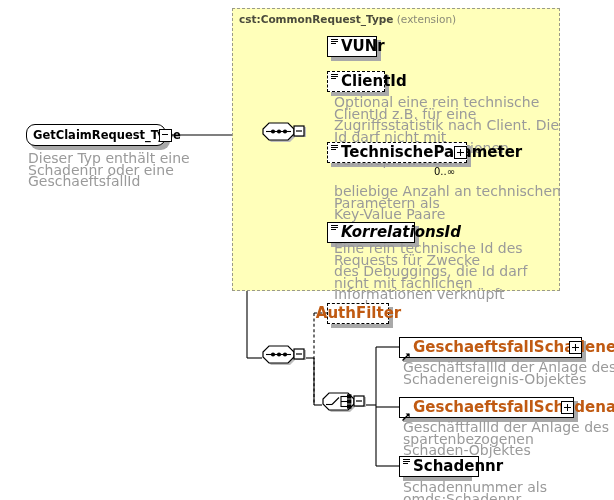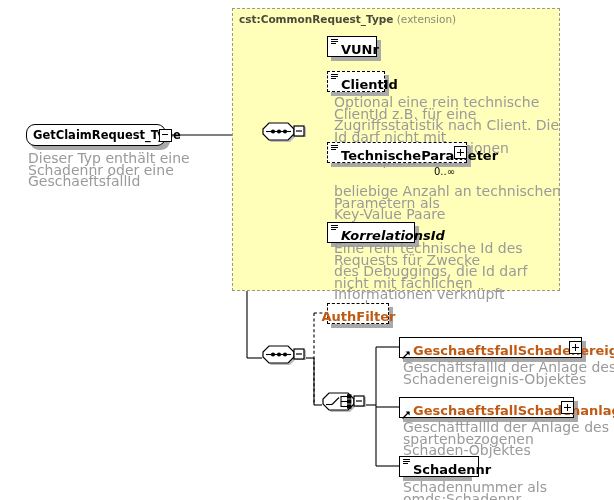--- a/index.html
+++ b/index.html
@@ -37,10 +37,10 @@
     background:#ffffff;
     border:1.4px solid #000000;
     height:21px;
-    display:flex;align-items:flex-end;
+    display:flex;align-items:center;
     padding:0 6px 0 13px;
     white-space:nowrap;
-    font-size:13px;
+    font-size:15px;
     font-weight:bold;
     color:#000000;
     z-index:3;

